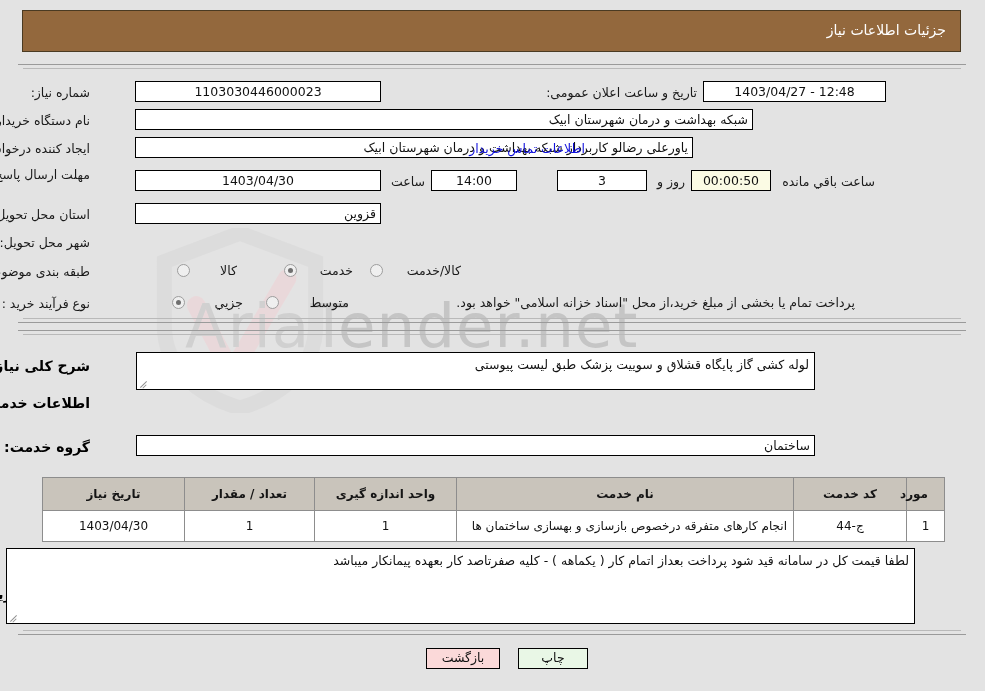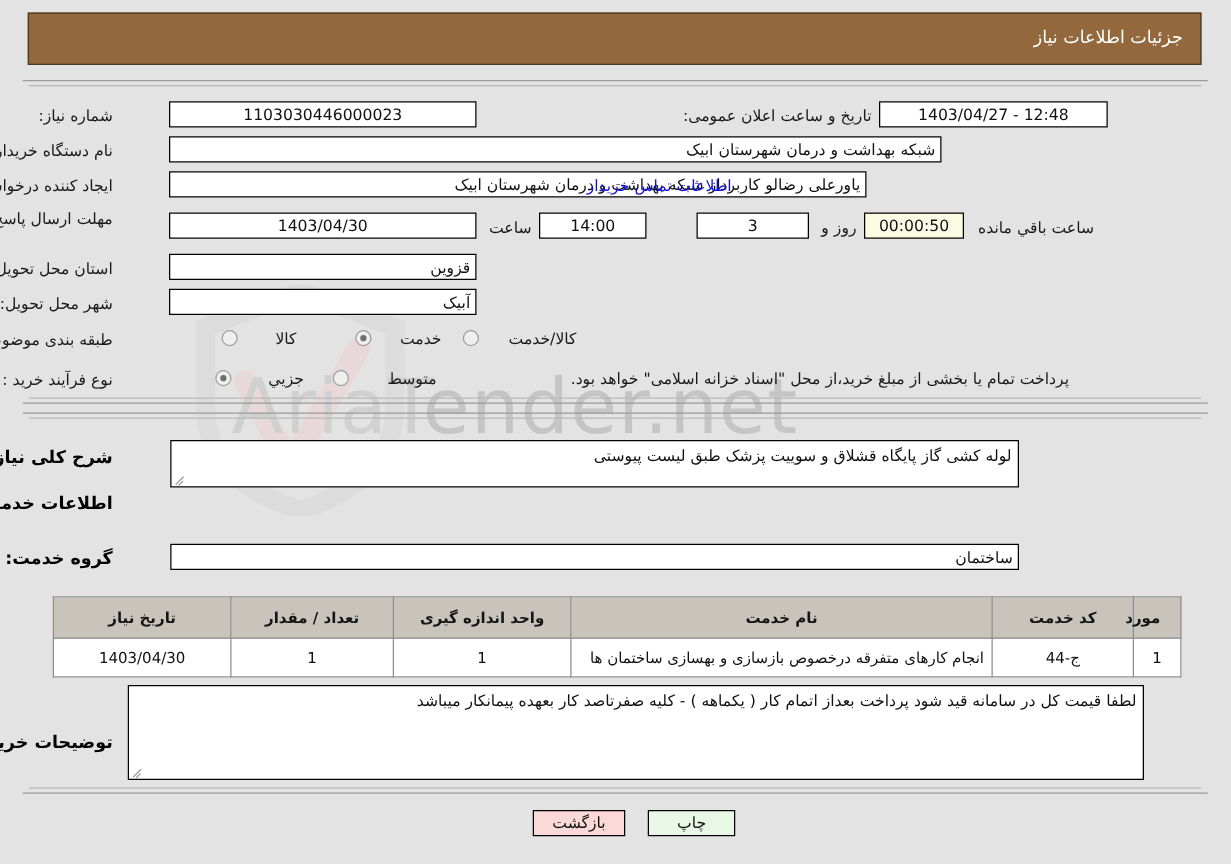--- a/index.html
+++ b/index.html
@@ -295,7 +295,6 @@
   <div class="fld" style="right:604px; top:203px; width:246px;">قزوین</div>
 
   <div class="lbl" style="right:895px; top:235px;">شهر محل تحویل:</div>
-  <div class="fld" style="right:604px; top:231px; width:246px;">آبیک</div>
 
   <div class="lbl" style="right:895px; top:264px;">طبقه بندی موضوعی:</div>
   <div class="radio" id="cls-r0" style="right:795px; top:264px;"></div>

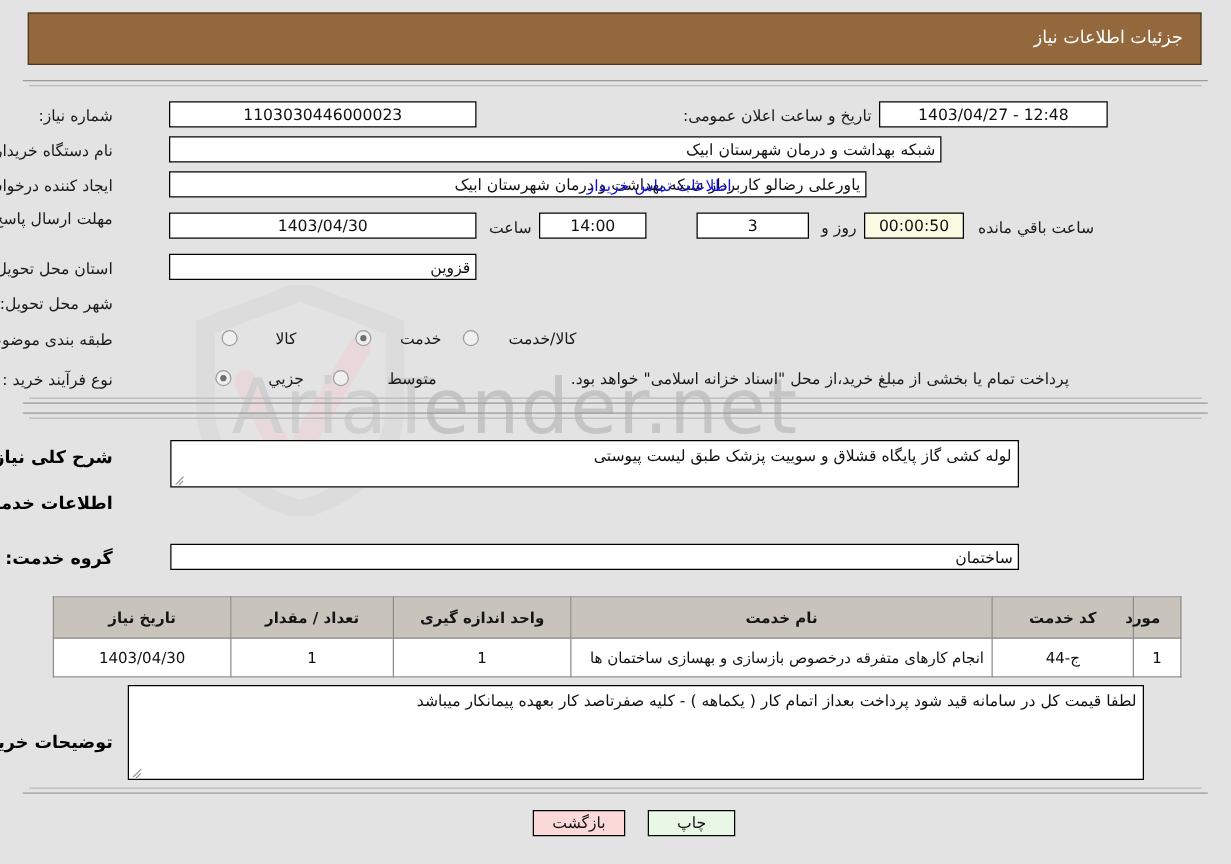--- a/index.html
+++ b/index.html
@@ -358,7 +358,7 @@
   </table>
 
   <div class="lbl-b" style="right:895px; top:586px;">توضیحات خریدار:</div>
-  <div class="ta" style="right:70px; top:548px; width:813px; height:76px;">
+  <div class="ta" style="right:70px; top:548px; width:909px; height:76px;">
     <span>لطفا قیمت کل در سامانه قید شود پرداخت بعداز اتمام کار ( یکماهه ) - کلیه صفرتاصد کار بعهده پیمانکار میباشد</span>
     <span class="grip"></span>
   </div>

